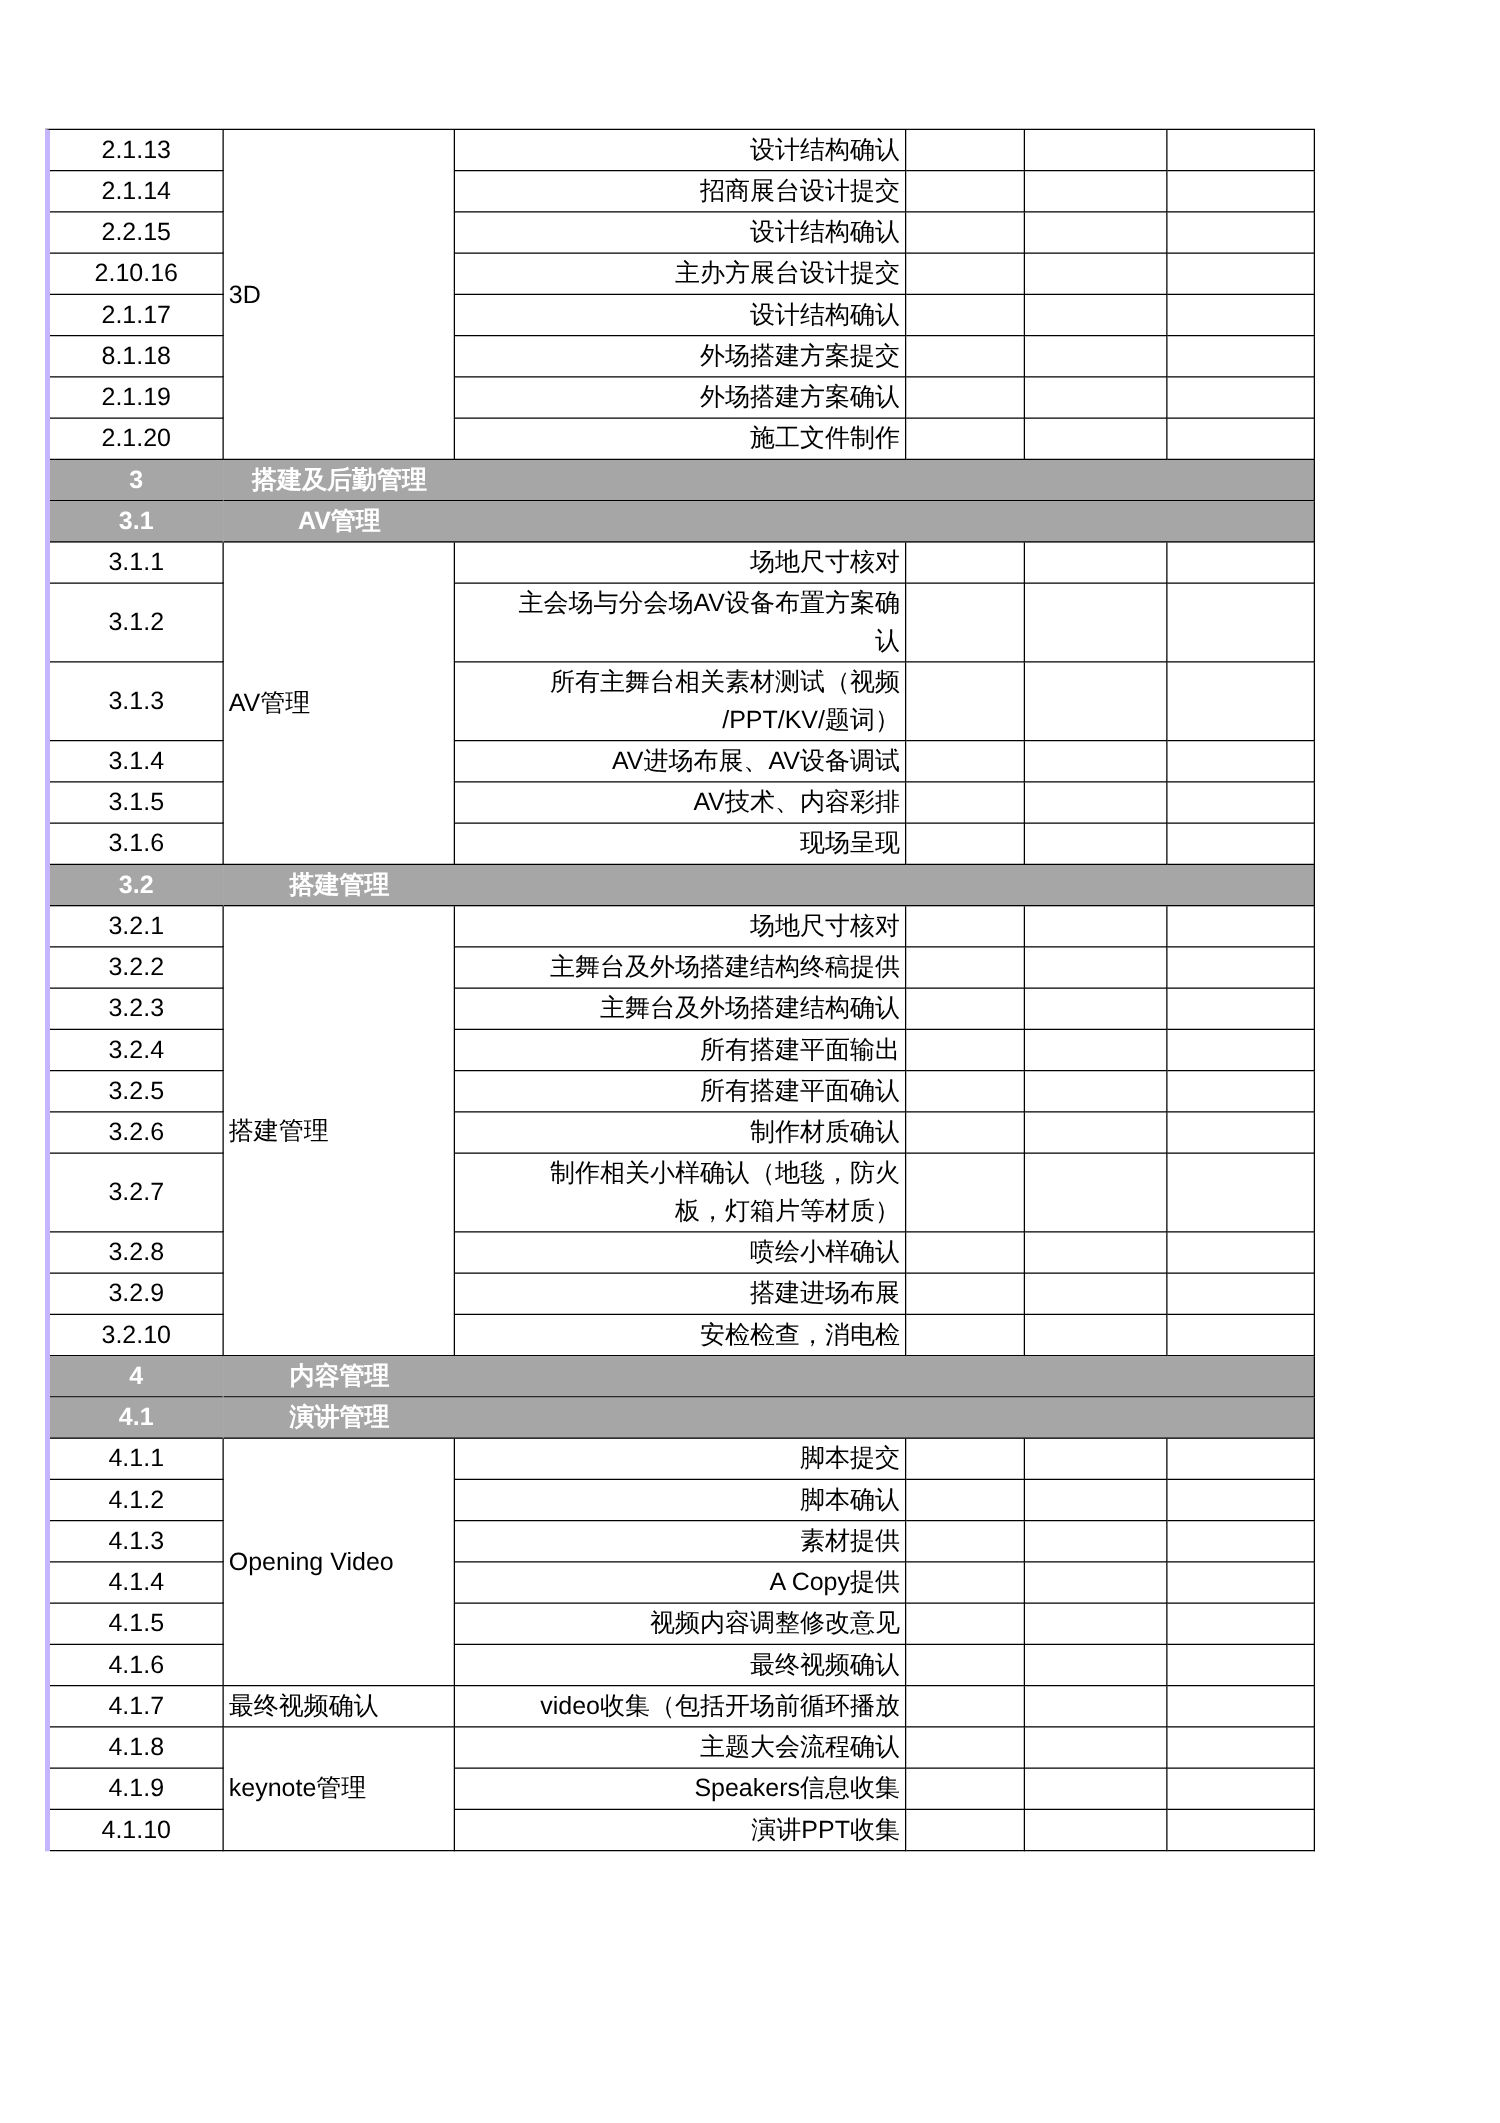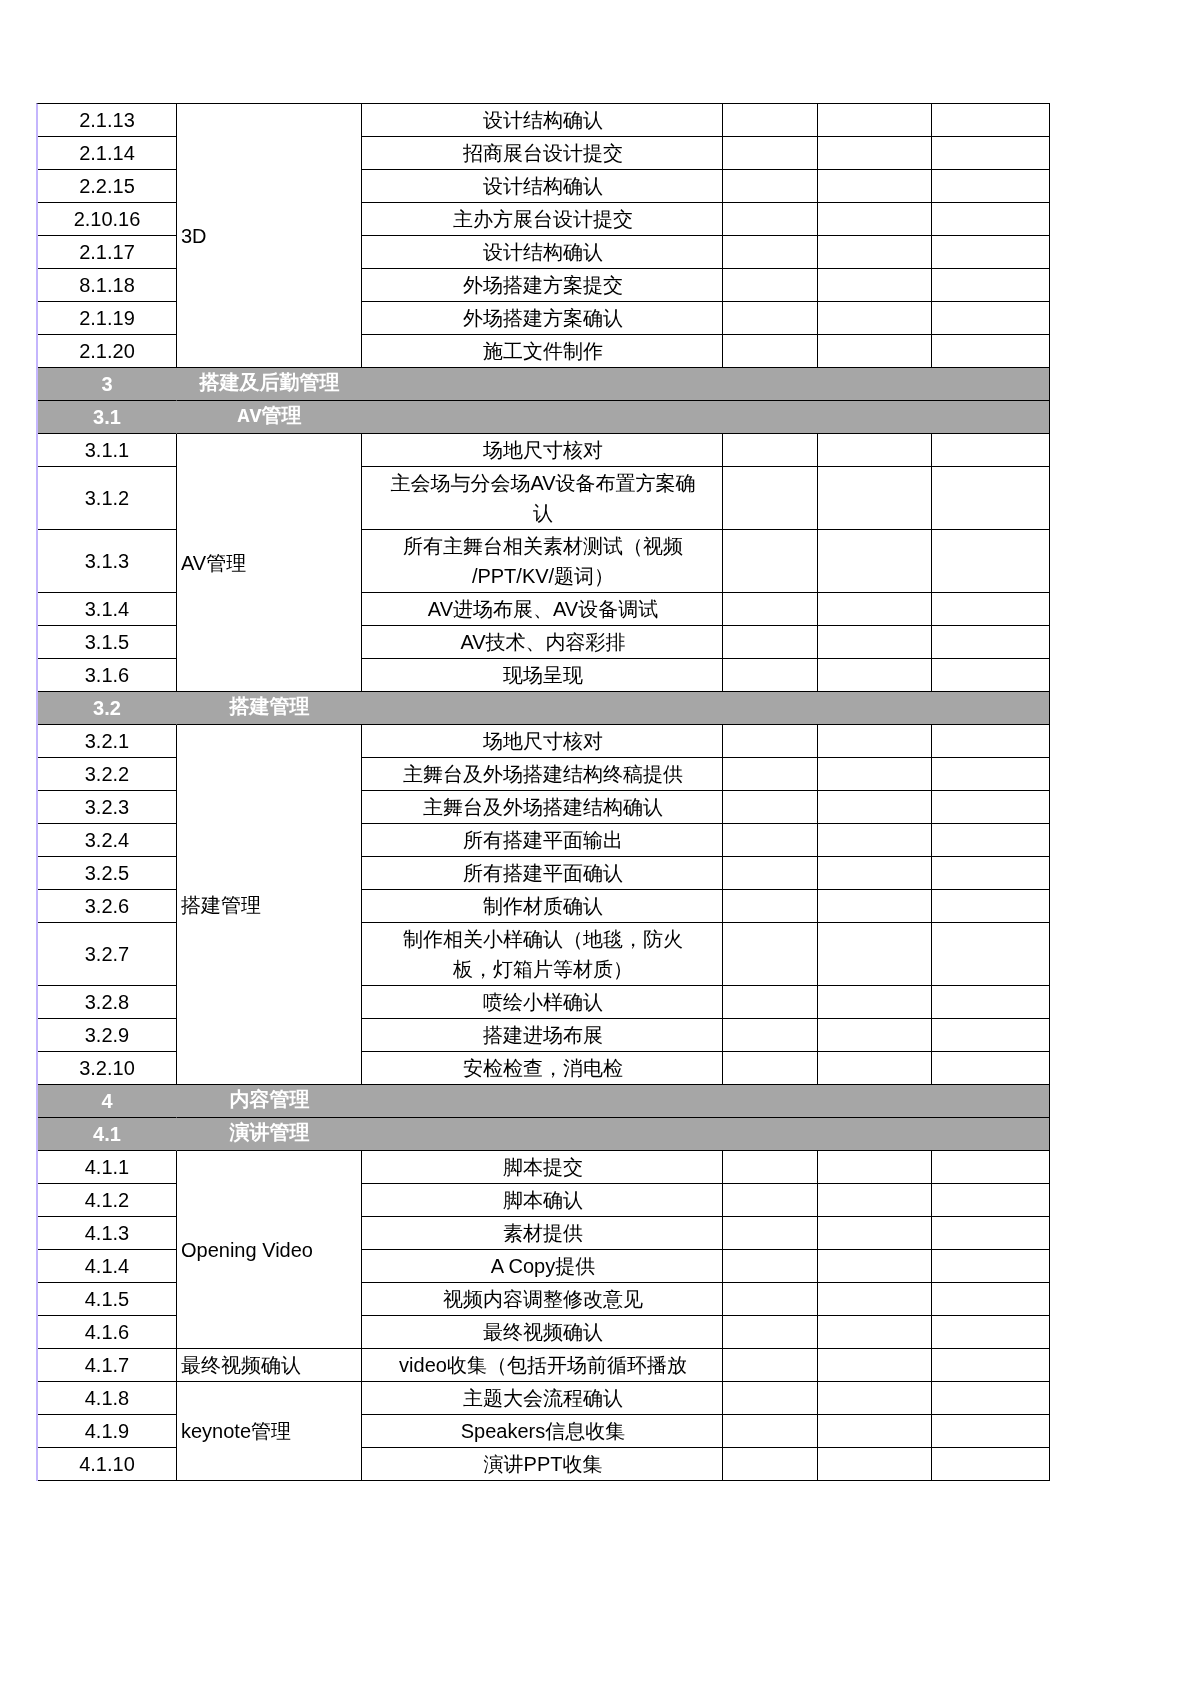--- a/index.html
+++ b/index.html
@@ -19,7 +19,7 @@
     border-spacing: 0;
     table-layout: fixed;
     border-top: 1px solid #000;
-    border-left: 2px solid #c4b5fd;
+    border-left: 4px solid #c4b5fd;
   }
   col.col-id      { width: 139px; }
   col.col-group   { width: 185px; }

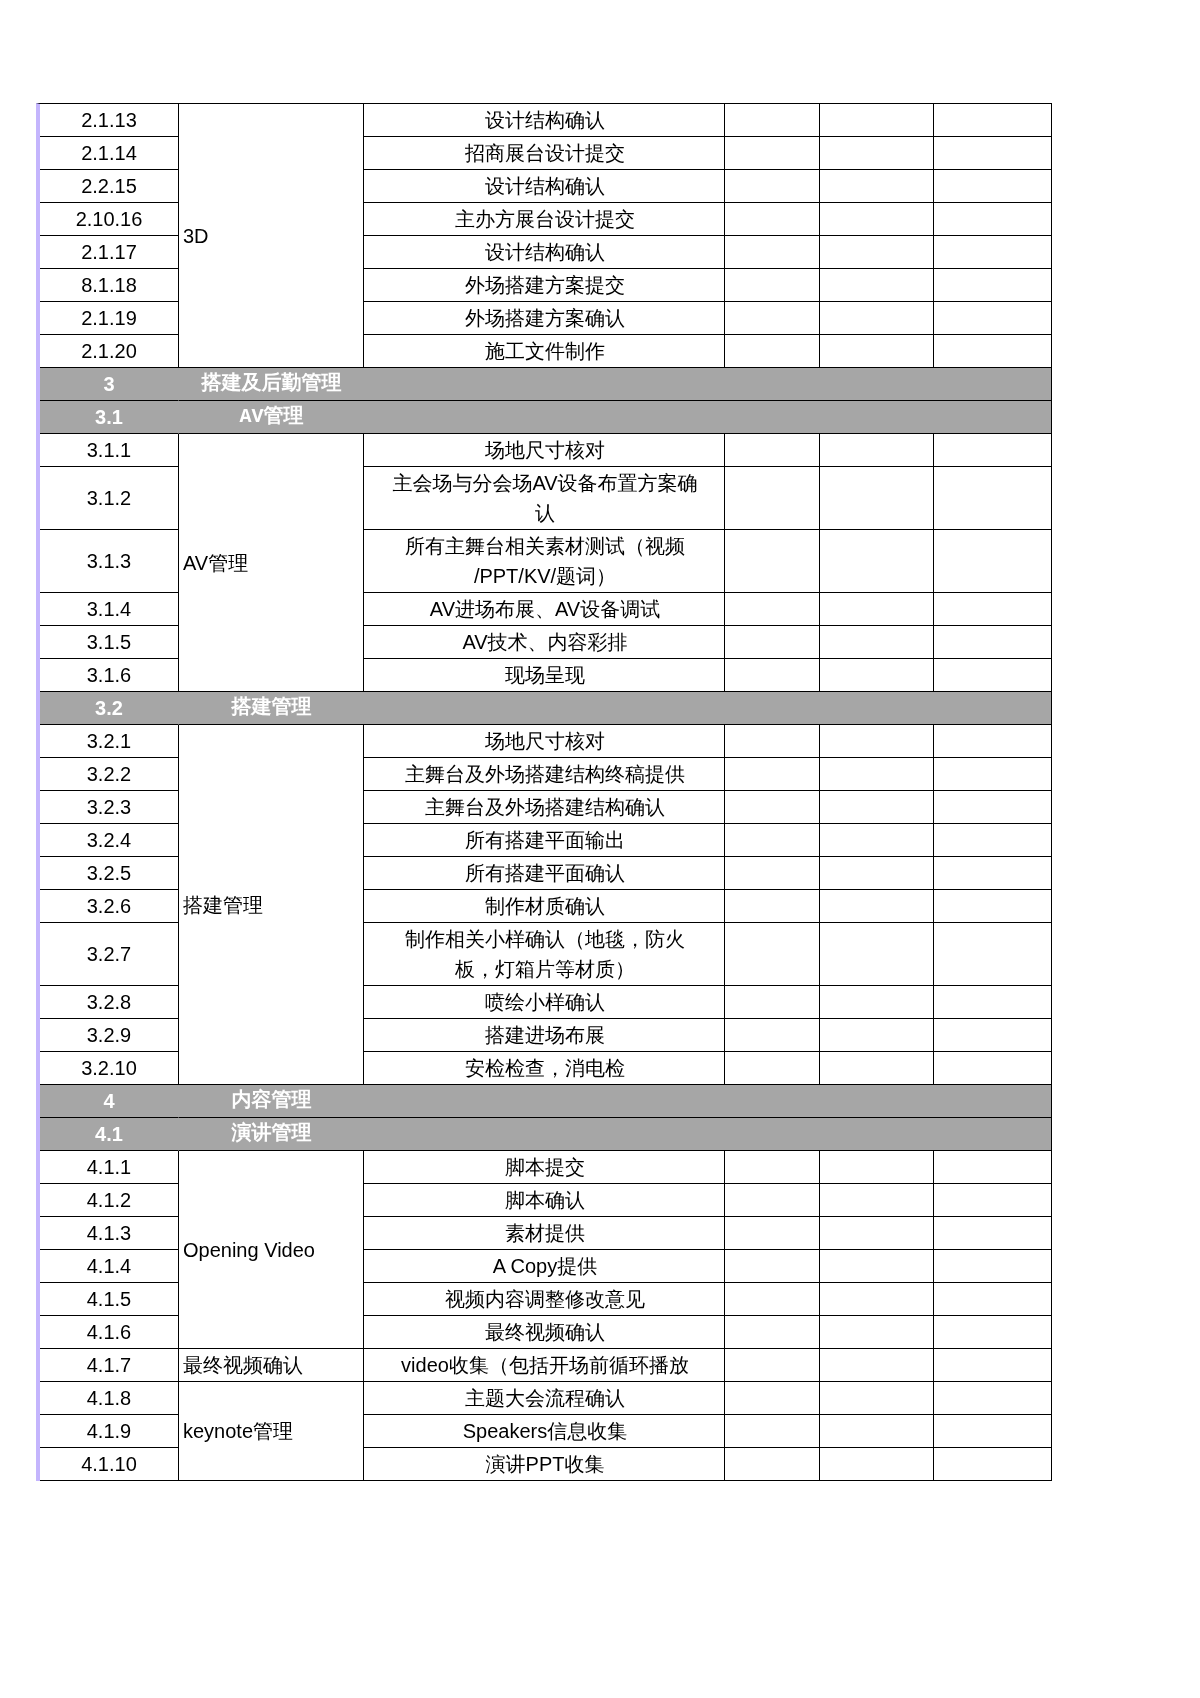--- a/index.html
+++ b/index.html
@@ -39,7 +39,7 @@
   }
   td.c-id    { text-align: center; padding: 1px 2px; }
   td.c-group { text-align: left; }
-  td.c-task  { text-align: center; white-space: pre-wrap; padding-left: 6px; }
+  td.c-task  { text-align: right; white-space: pre-wrap; padding-left: 6px; }
   td.c-empty { }
   tr.section-row td {
     background: #a6a6a6;

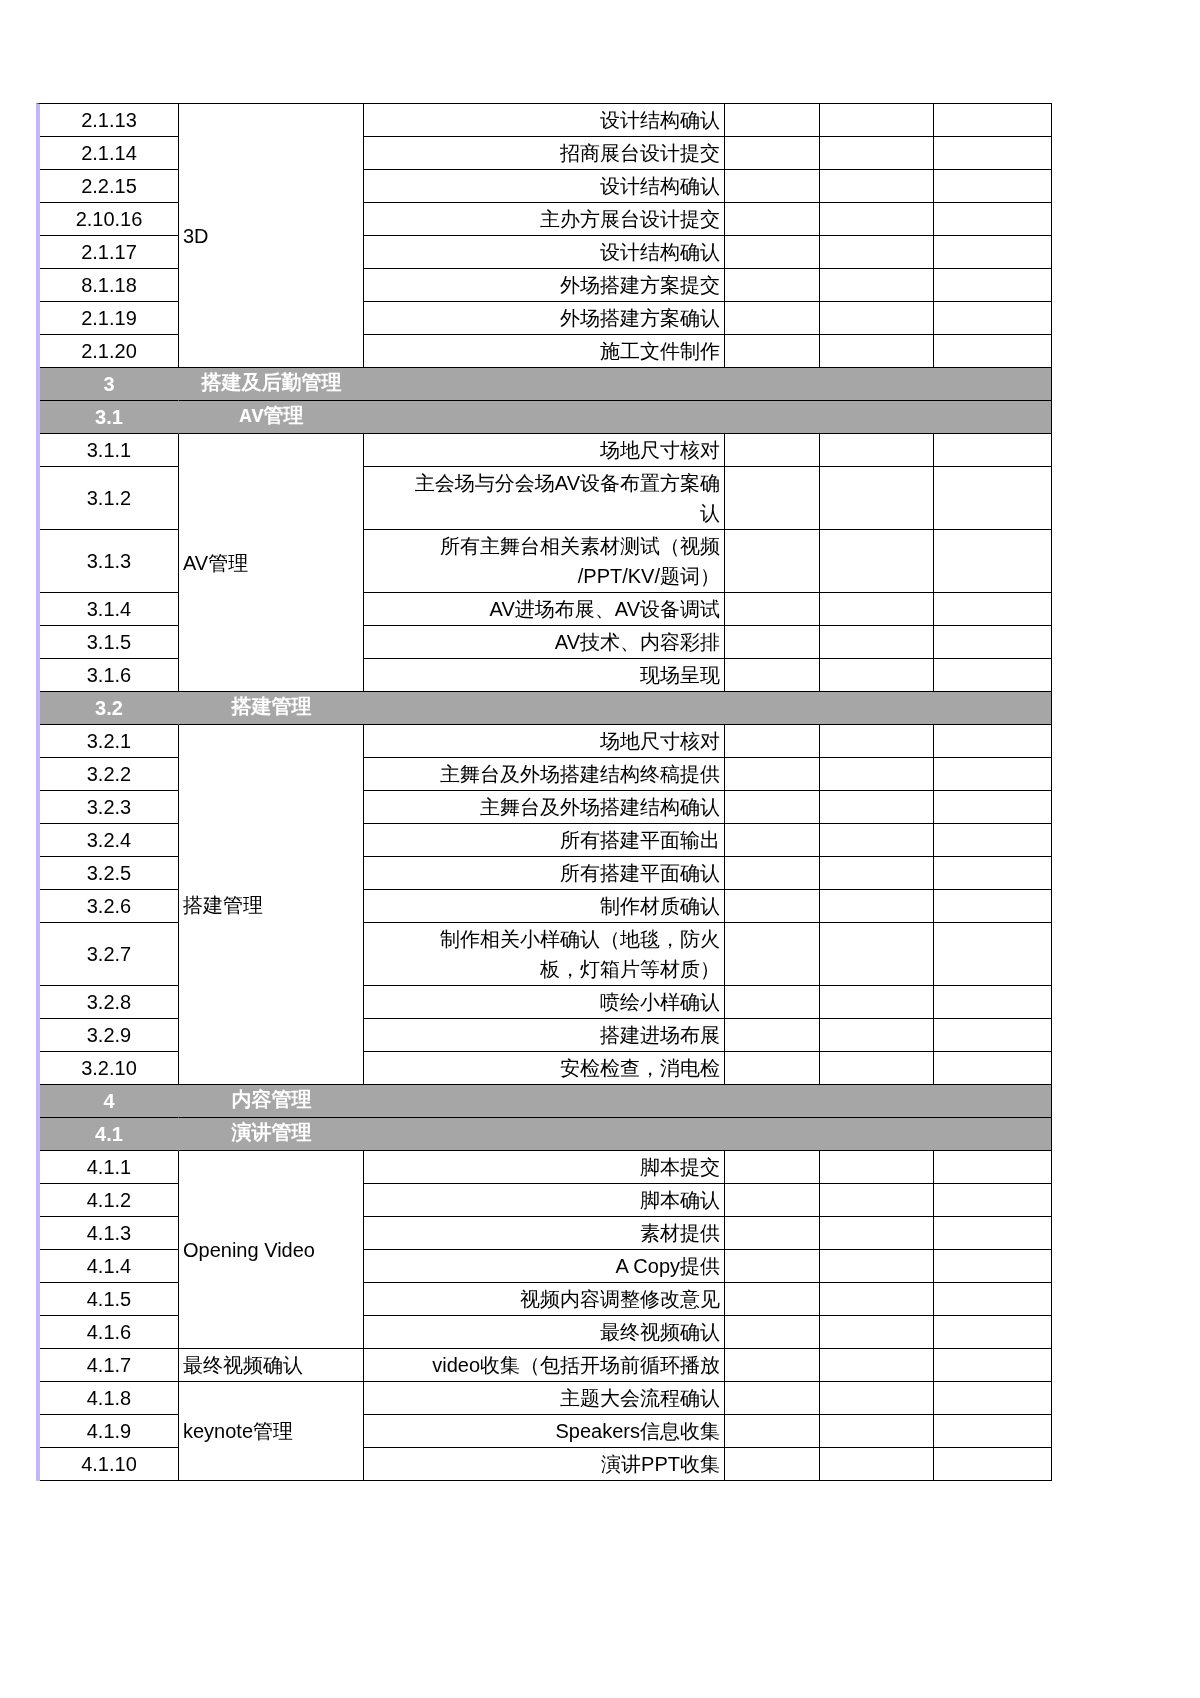--- a/index.html
+++ b/index.html
@@ -47,7 +47,7 @@
     font-weight: 700;
   }
   tr.section-row td.c-id { border-right-color: #a6a6a6; }
-  td.c-section-label { text-align: left; padding: 1px 0; font-family: Liberation Mono, monospace; }
+  td.c-section-label { text-align: left; padding: 1px 0; }
   .section-label {
     display: inline-block;
     width: 185px;

